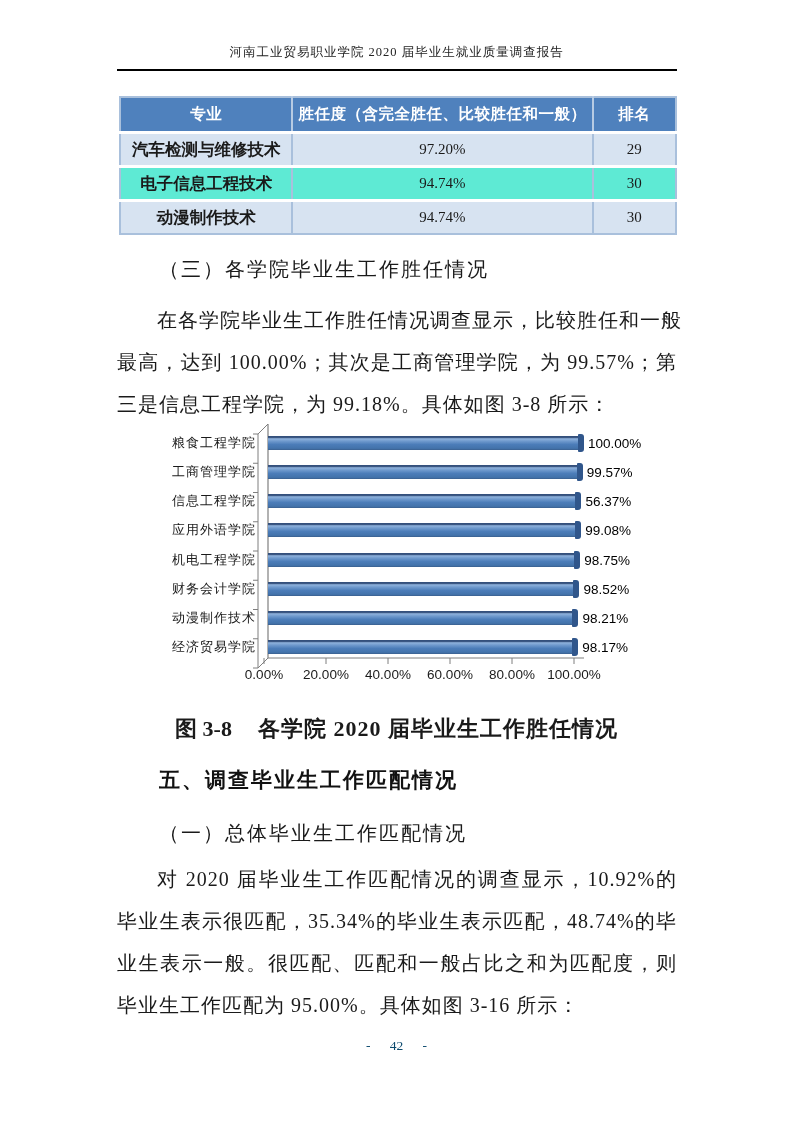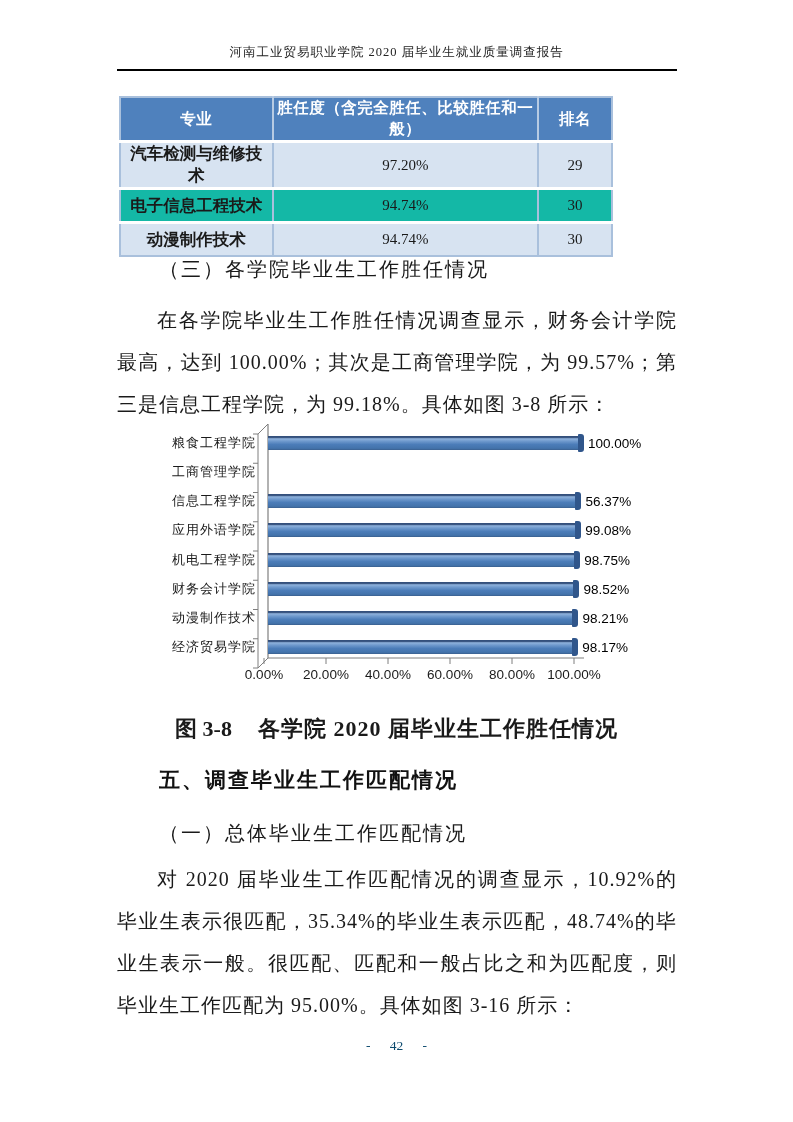--- a/index.html
+++ b/index.html
@@ -12,8 +12,8 @@
   .hdr-rule{position:absolute;top:69px;left:117px;width:560px;height:2px;background:#000;}
 
   
-  table.doc-table{position:absolute;left:119px;top:96px;width:494px;border-collapse:collapse;
-                  table-layout:fixed;border:2px solid #a9c0dc;background:#14b8a6;}
+  table.doc-table{position:absolute;left:119px;top:96px;width:558px;border-collapse:collapse;
+                  table-layout:fixed;border:2px solid #a9c0dc;background:#5eead4;}
   table.doc-table th{background:#4f81bd;color:#fff;font-weight:600;font-size:15.5px;
                      height:33px;text-align:center;vertical-align:middle;
                      border-left:2px solid #b7cbe3;padding:0 2px;letter-spacing:.5px;}

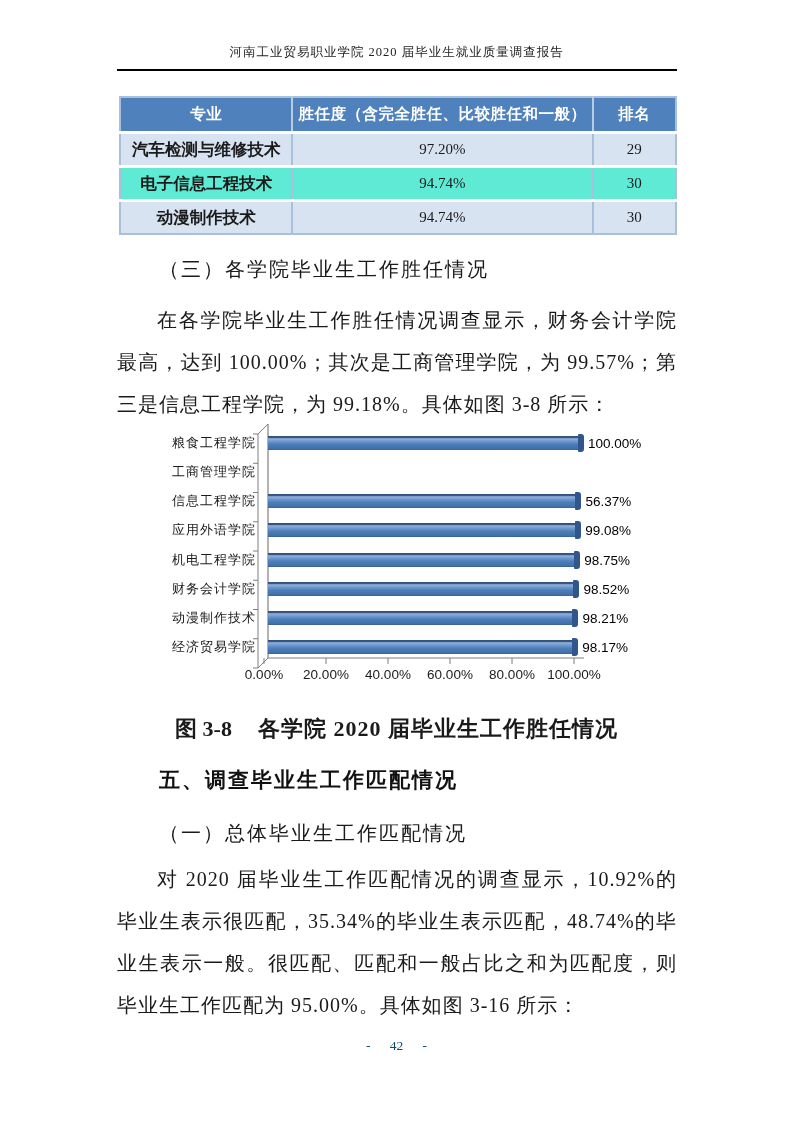--- a/index.html
+++ b/index.html
@@ -111,7 +111,7 @@
   <div class="sec3-heading">（三）各学院毕业生工作胜任情况</div>
 
   <div class="para" id="para1">
-      <div class="pline first">在各学院毕业生工作胜任情况调查显示，财务会计学院</div>
+      <div class="pline first">在各学院毕业生工作胜任情况调查显示，比较胜任和一般</div>
       <div class="pline">最高，达到 100.00%；其次是工商管理学院，为 99.57%；第</div>
       <div class="pline last">三是信息工程学院，为 99.18%。具体如图 3-8 所示：</div>
     </div>

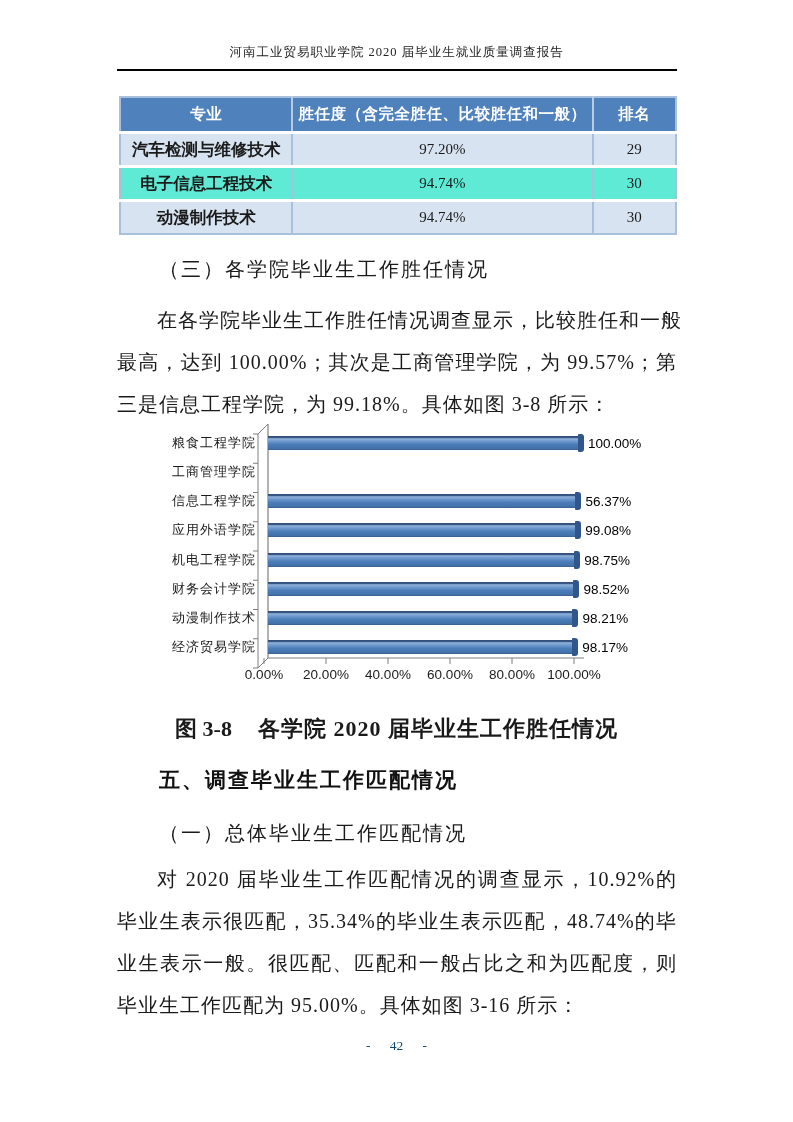--- a/index.html
+++ b/index.html
@@ -149,6 +149,10 @@
         </div>
         <div class="crow">
           <div class="clabel">工商管理学院</div>
+          <div class="ctrack">
+            <div class="cbar" style="width: 99.57%;"></div>
+            <span class="cval" style="left: calc(99.57% + 10px);">99.57%</span>
+          </div>
         </div>
         <div class="crow">
           <div class="clabel">信息工程学院</div>

